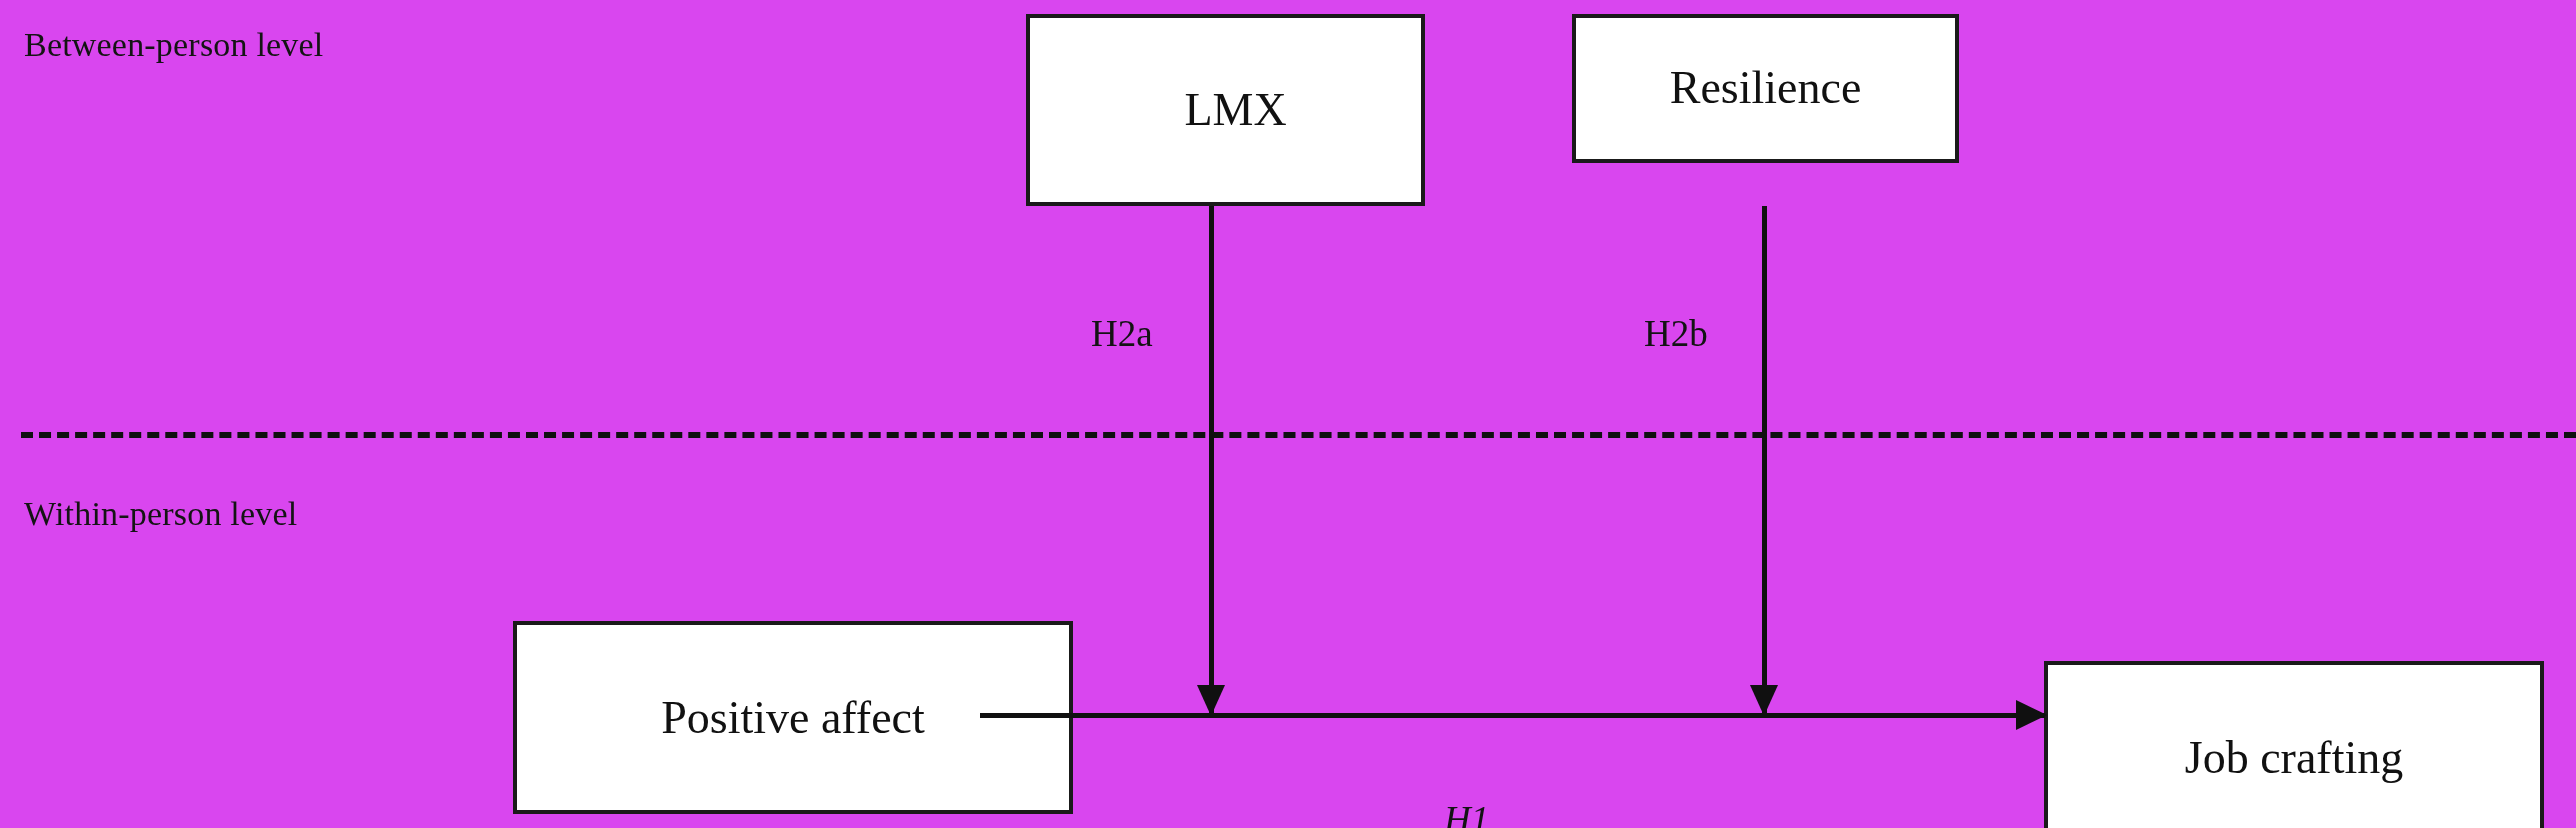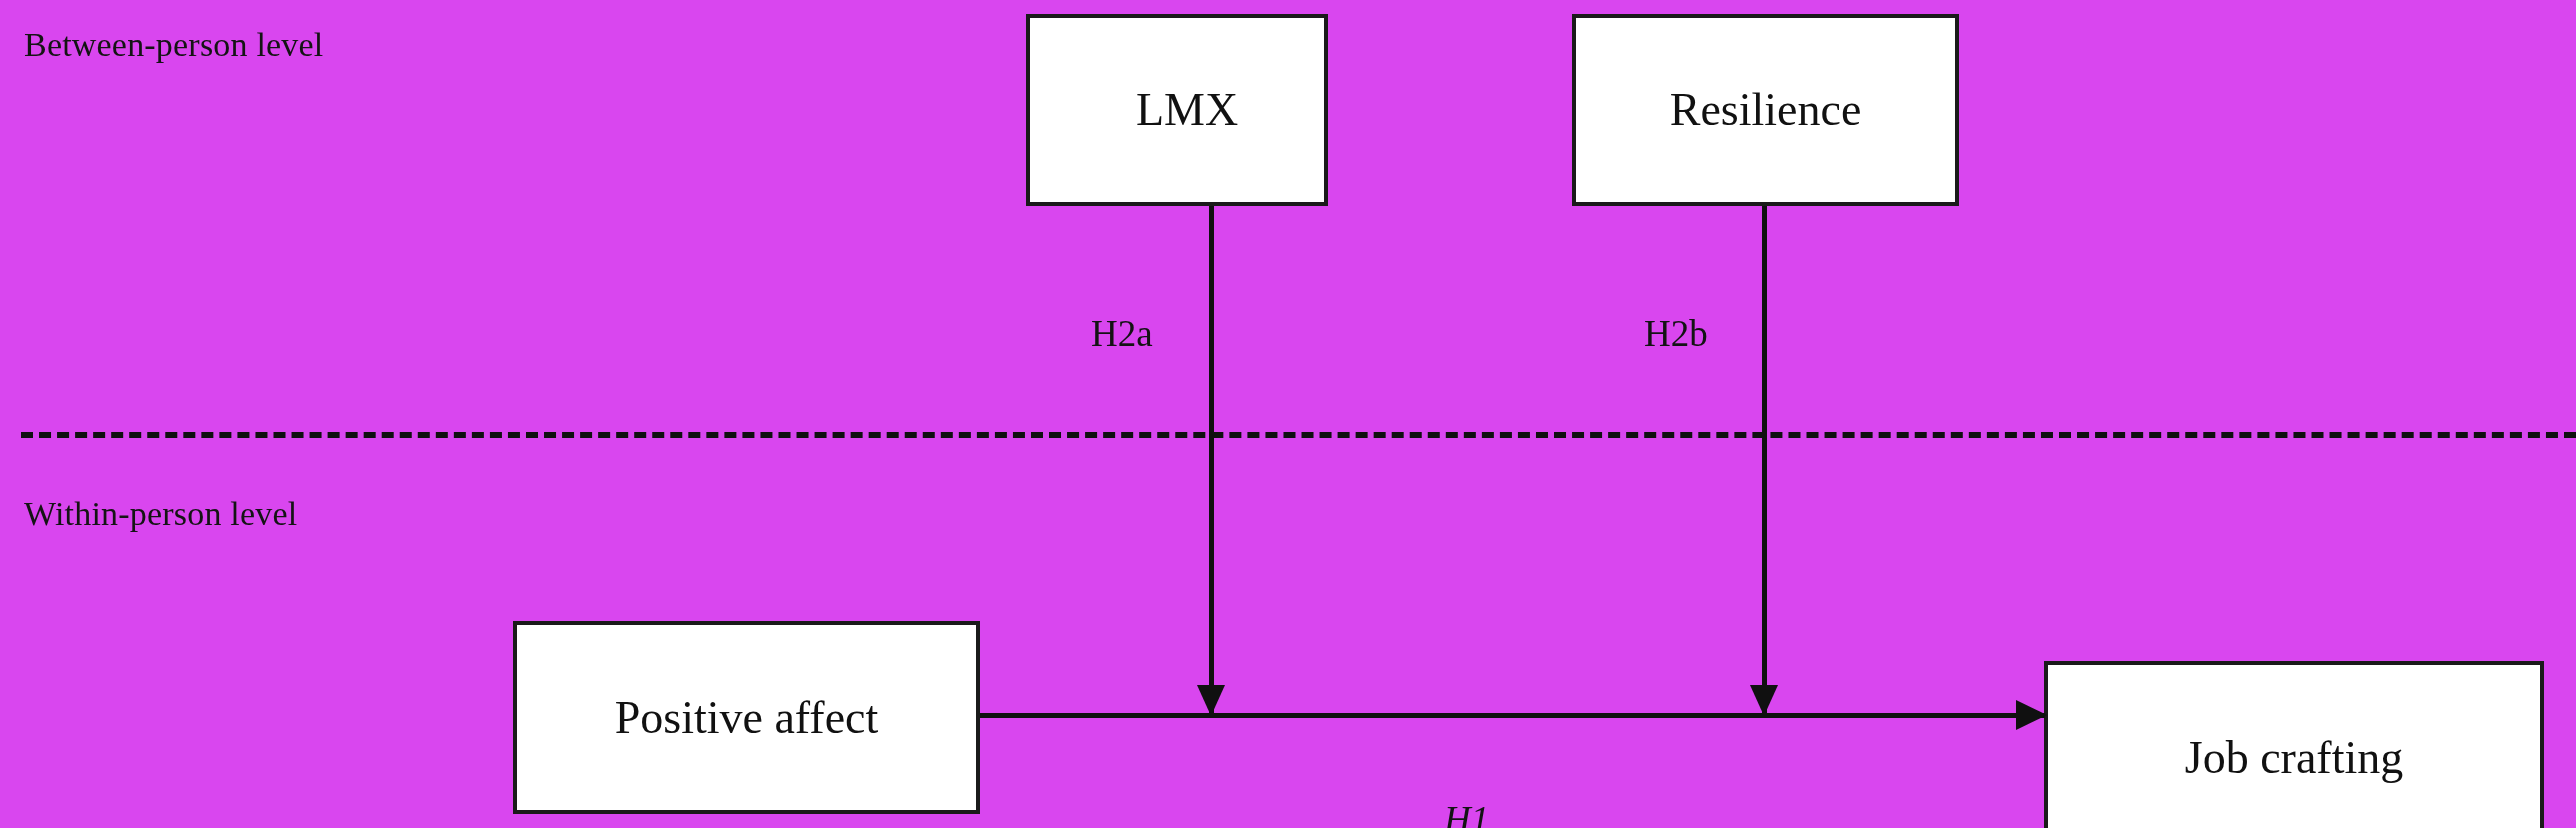--- a/index.html
+++ b/index.html
@@ -46,7 +46,7 @@
     color: #111111;
   }
 
-  #box-lmx        { left: 1026px; top: 13.6px;  width: 302px; height: 192px; padding-left: 20px; }
+  #box-lmx        { left: 1026px; top: 13.6px;  width: 399px; height: 192px; padding-left: 20px; }
   #box-resilience { left: 1572px; top: 13.6px;  width: 387px; height: 192px; }
   #box-positive-affect { left: 513px;  top: 621px; width: 467px; height: 193px; }
   #box-job-crafting    { left: 2044px; top: 621px; width: 500px; height: 193px; margin-top: 40px; }

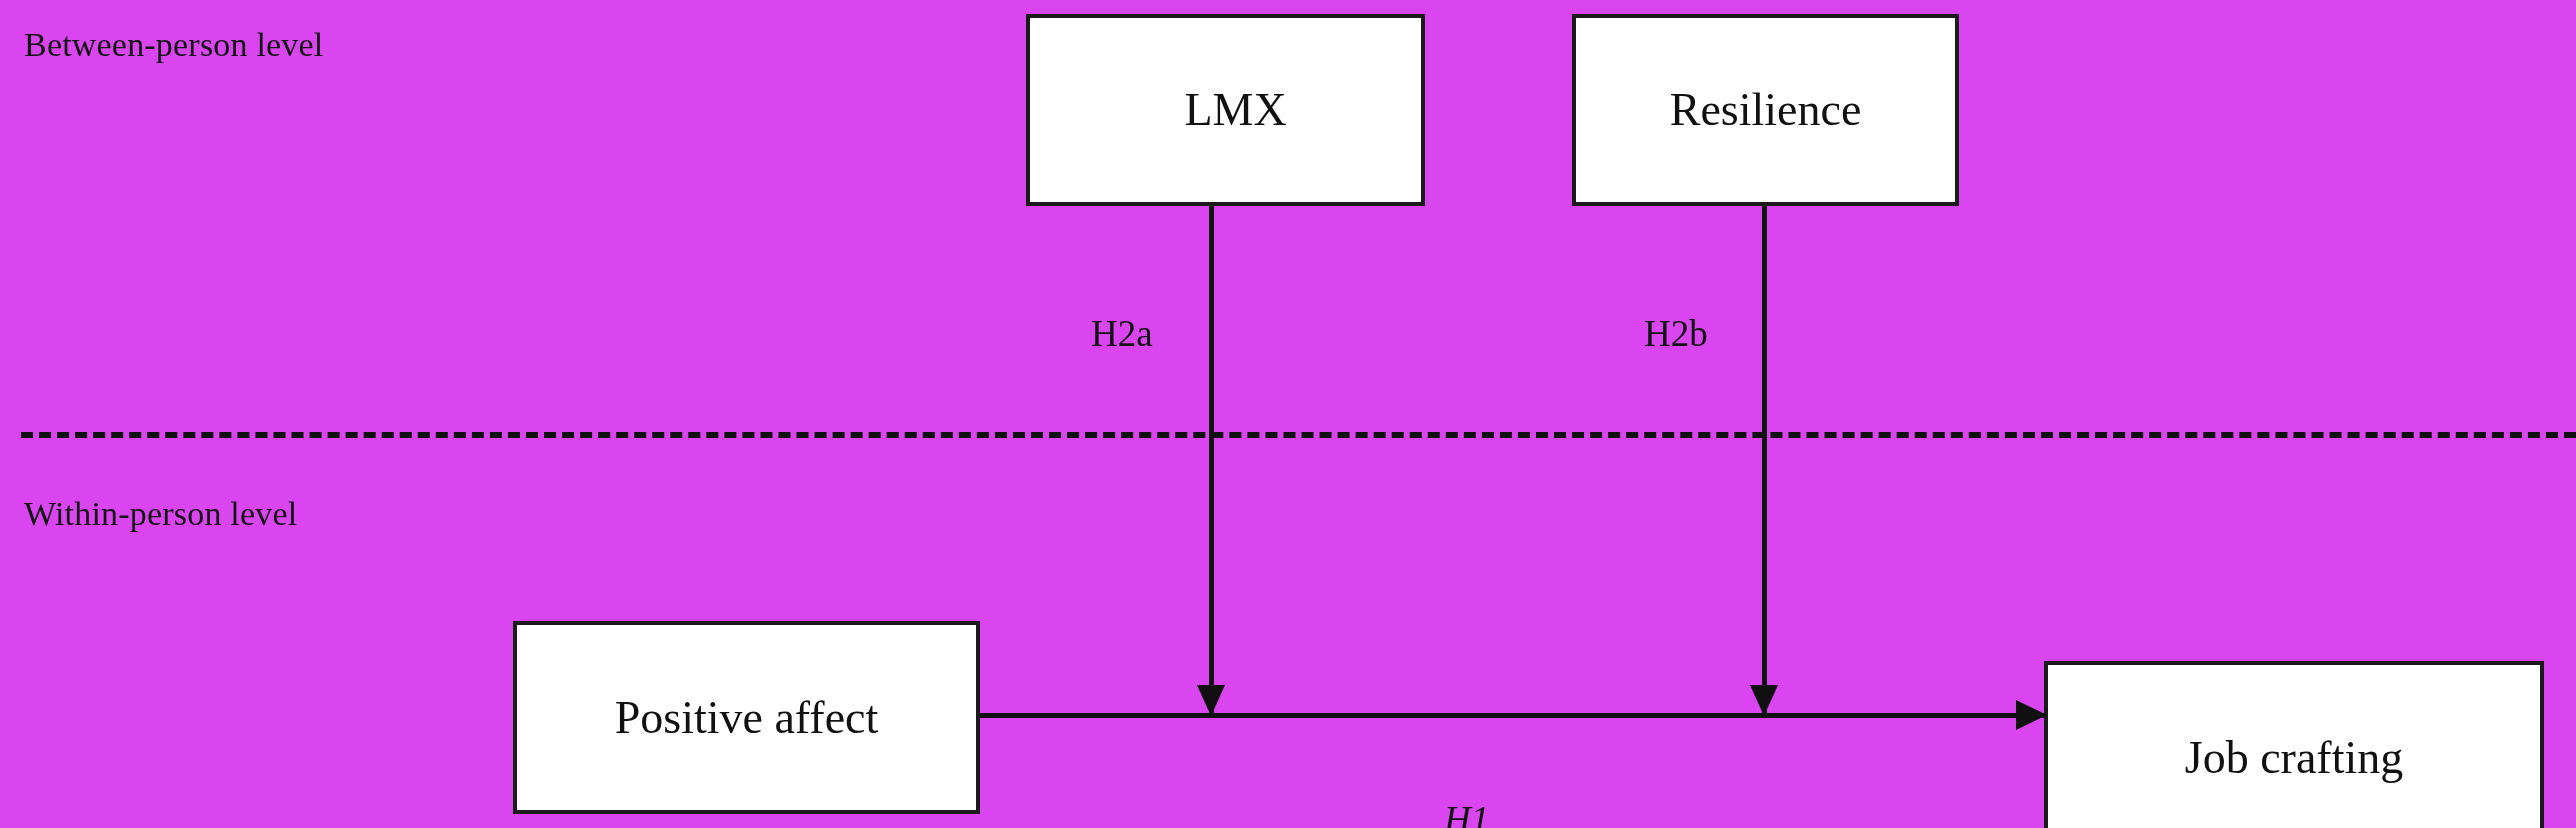--- a/index.html
+++ b/index.html
@@ -47,7 +47,7 @@
   }
 
   #box-lmx        { left: 1026px; top: 13.6px;  width: 399px; height: 192px; padding-left: 20px; }
-  #box-resilience { left: 1572px; top: 13.6px;  width: 387px; height: 192px; }
+  #box-resilience { left: 1572px; top: 13.6px;  width: 387px; height: 149px; }
   #box-positive-affect { left: 513px;  top: 621px; width: 467px; height: 193px; }
   #box-job-crafting    { left: 2044px; top: 621px; width: 500px; height: 193px; margin-top: 40px; }
 

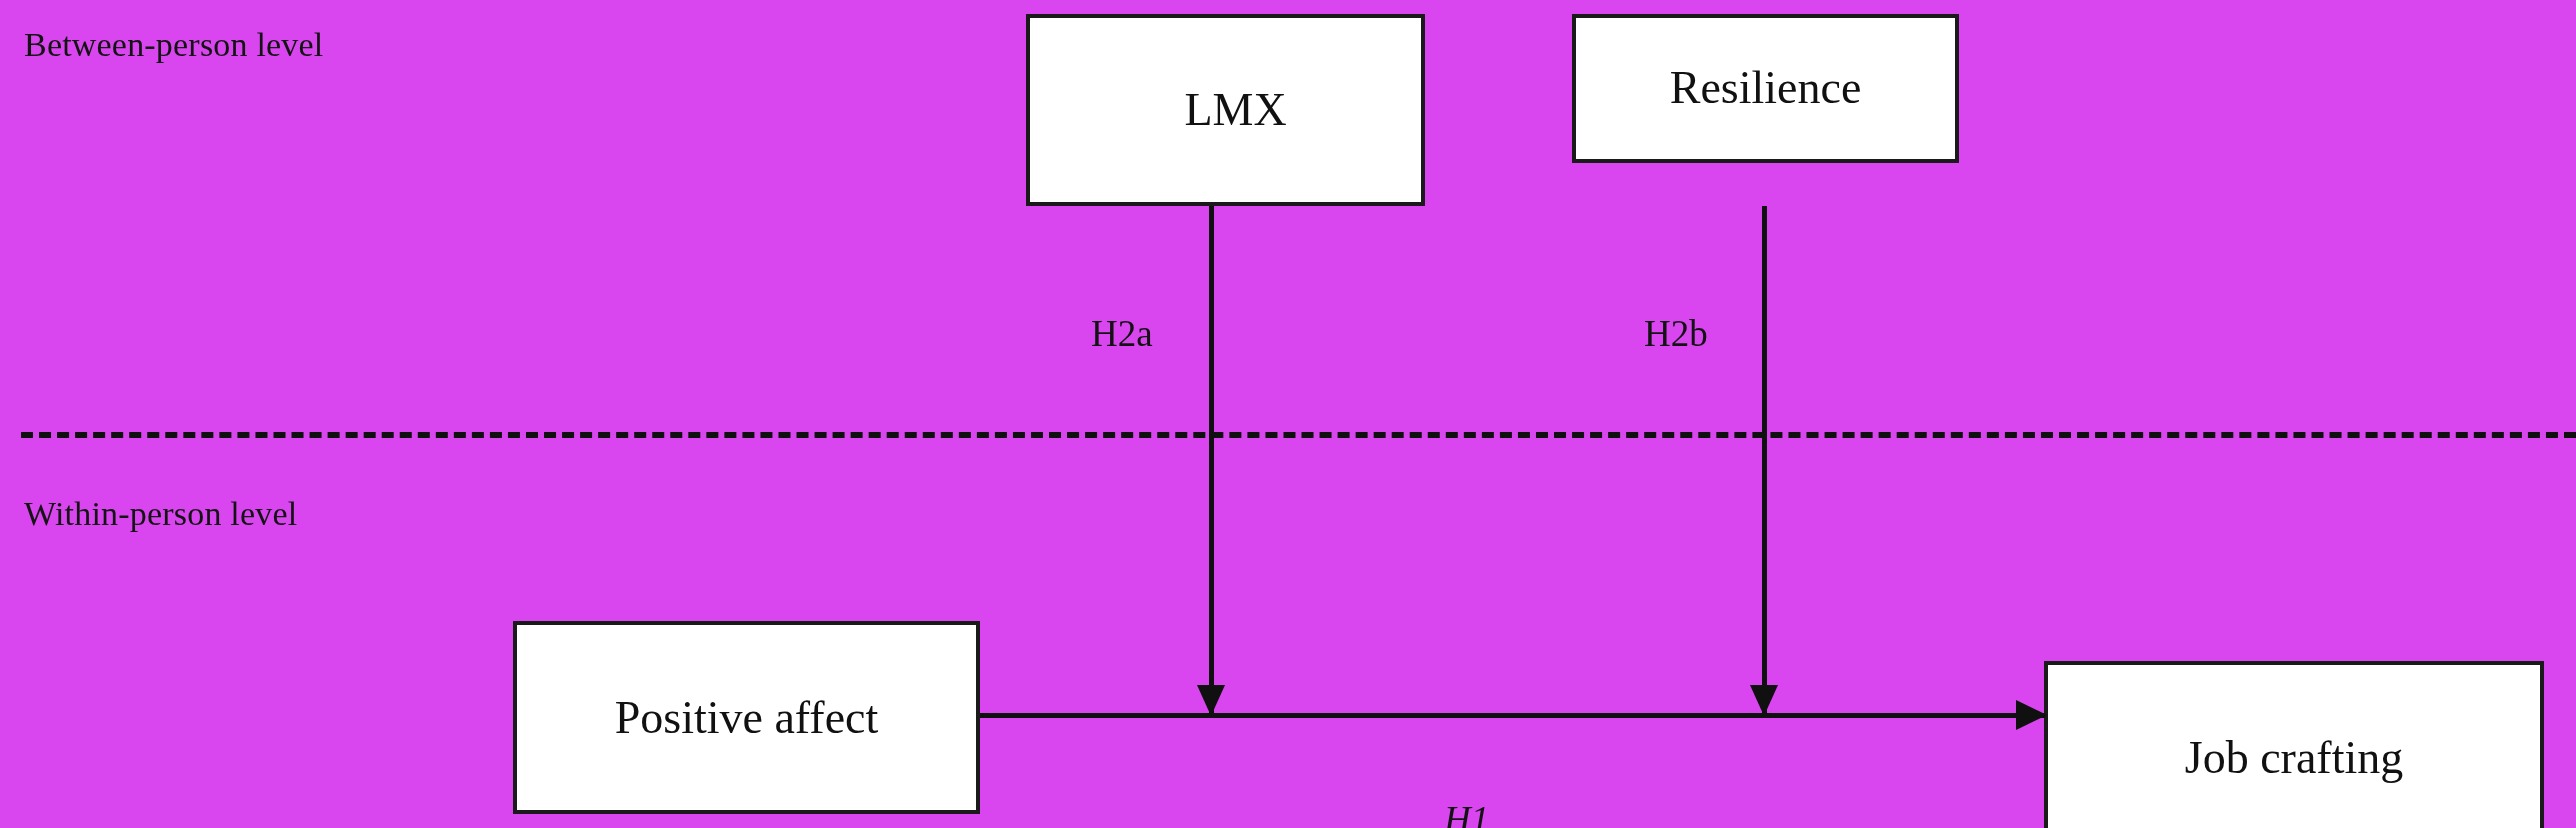--- a/index.html
+++ b/index.html
@@ -48,7 +48,7 @@
 
   #box-lmx        { left: 1026px; top: 13.6px;  width: 399px; height: 192px; padding-left: 20px; }
   #box-resilience { left: 1572px; top: 13.6px;  width: 387px; height: 149px; }
-  #box-positive-affect { left: 513px;  top: 621px; width: 467px; height: 193px; }
+  #box-positive-affect { left: 513px;  top: 621px; width: 560px; height: 193px; }
   #box-job-crafting    { left: 2044px; top: 621px; width: 500px; height: 193px; margin-top: 40px; }
 
   

